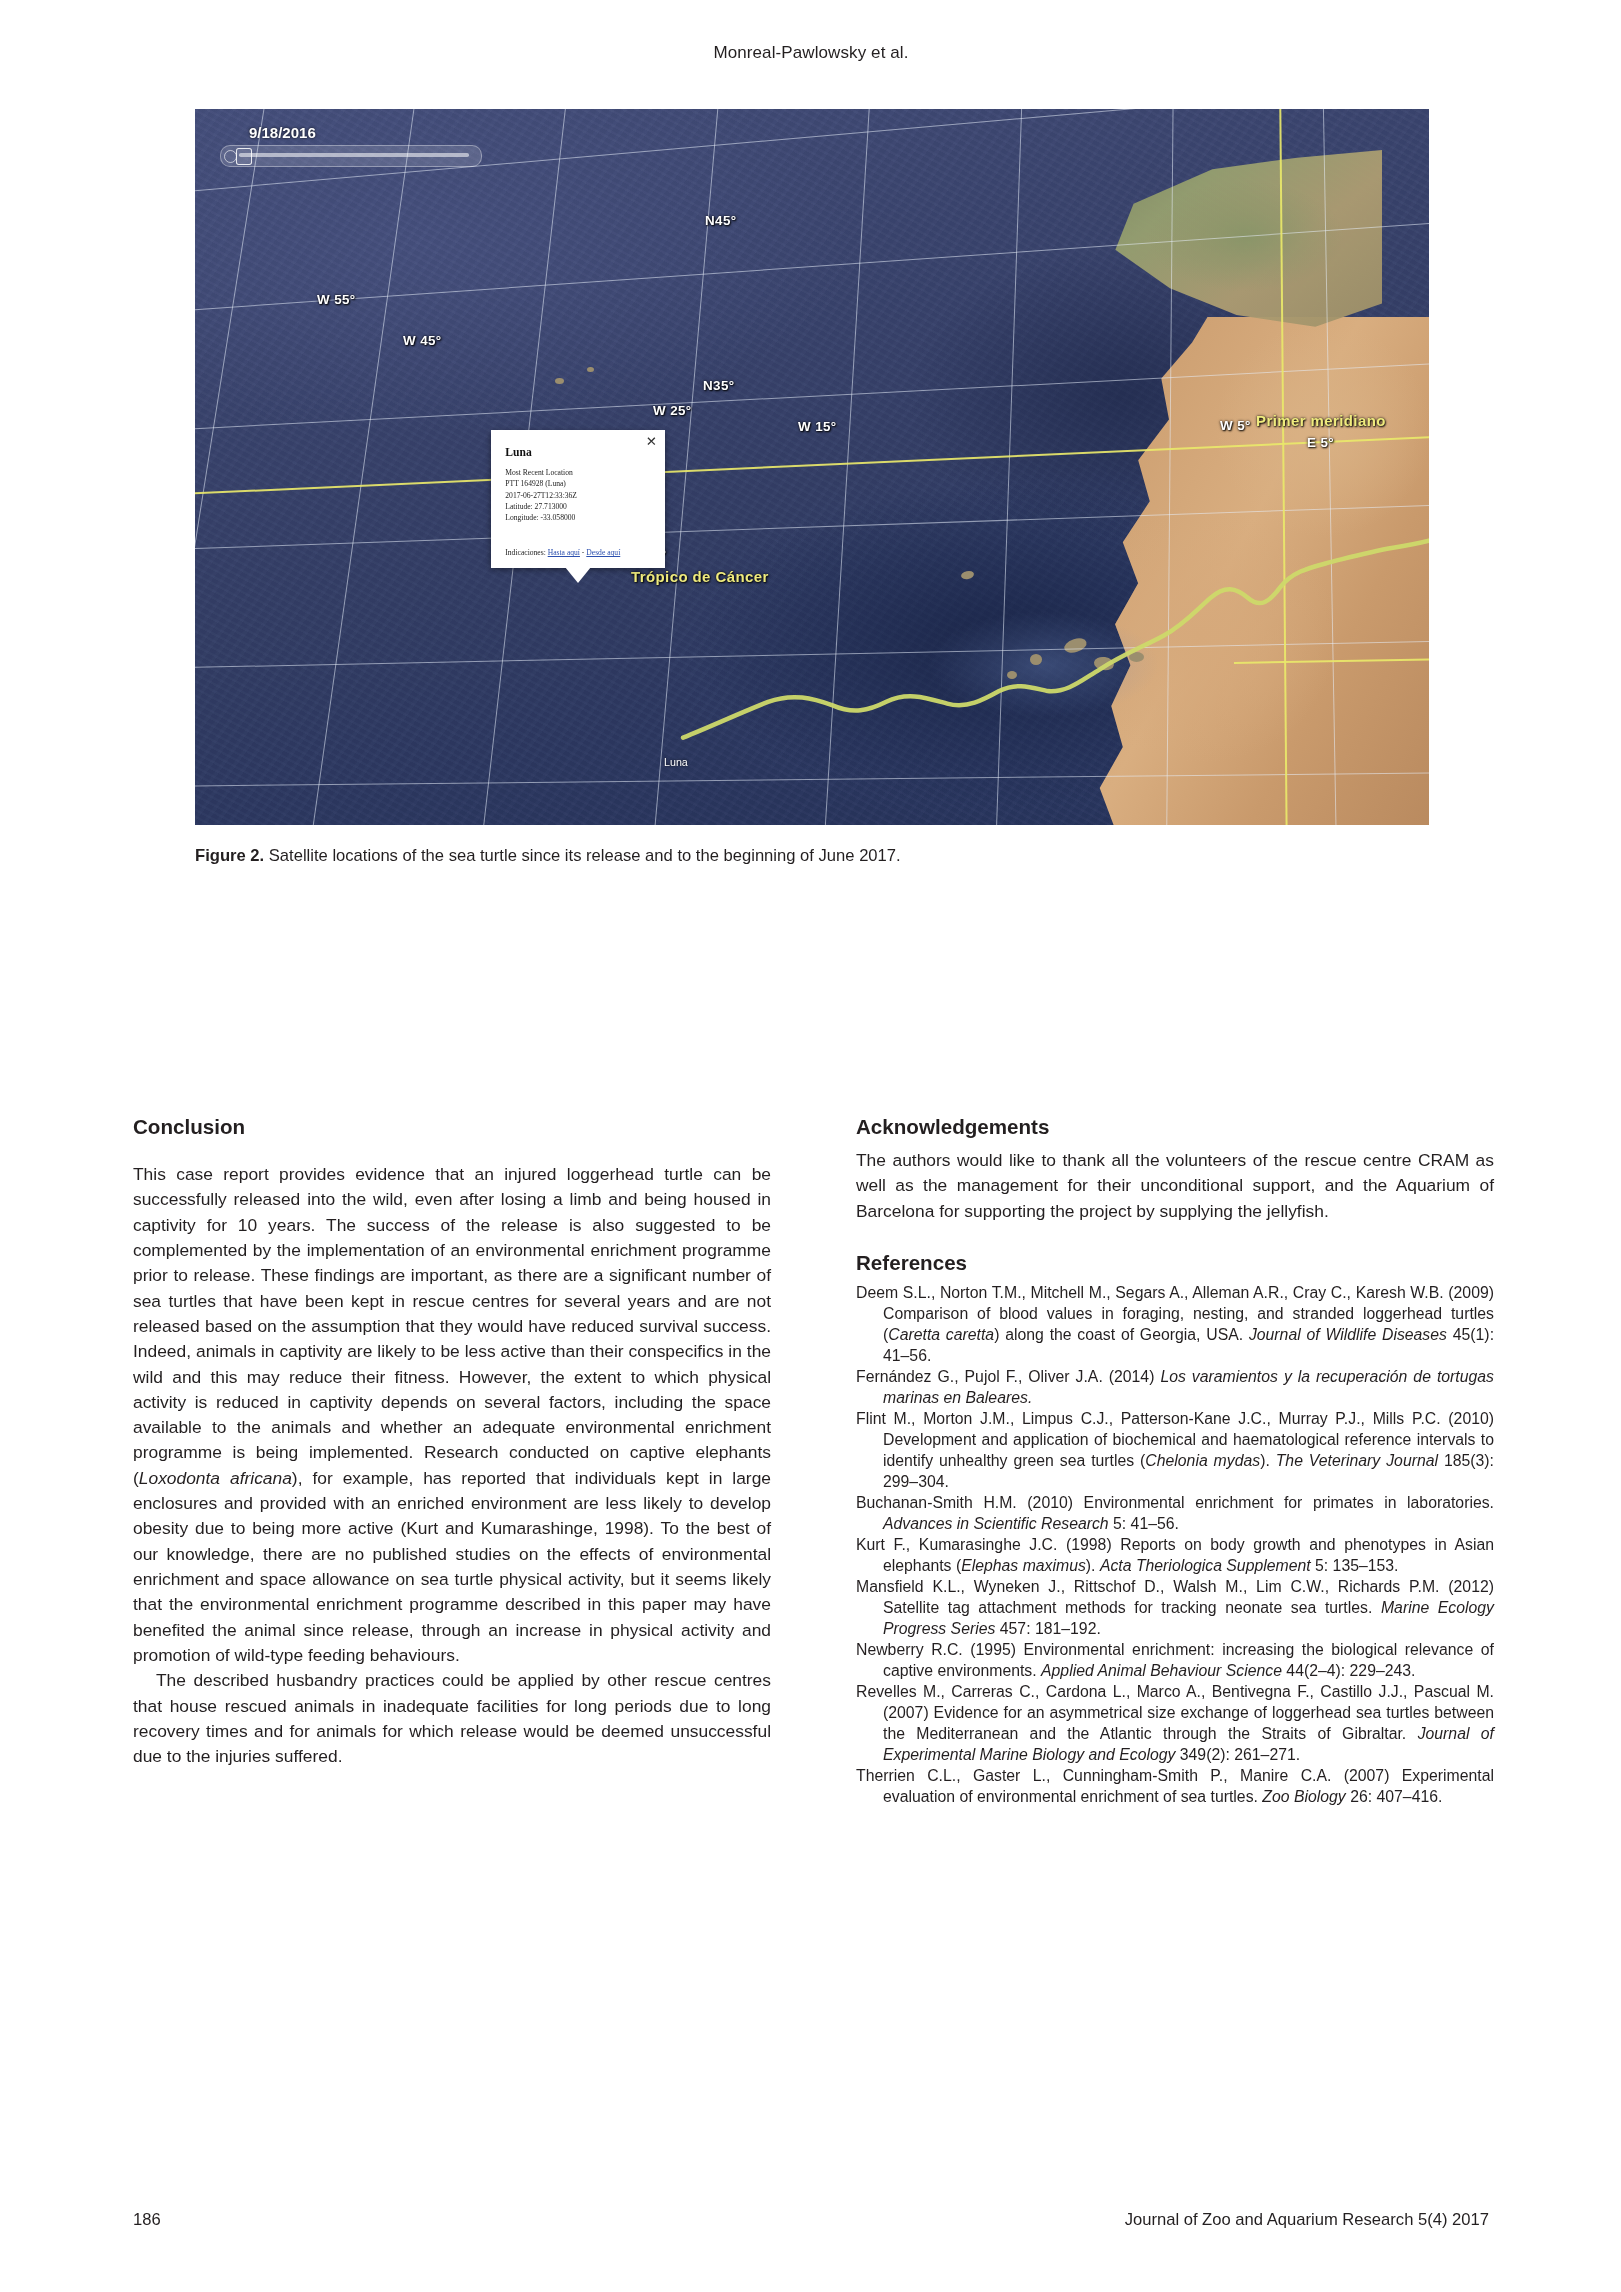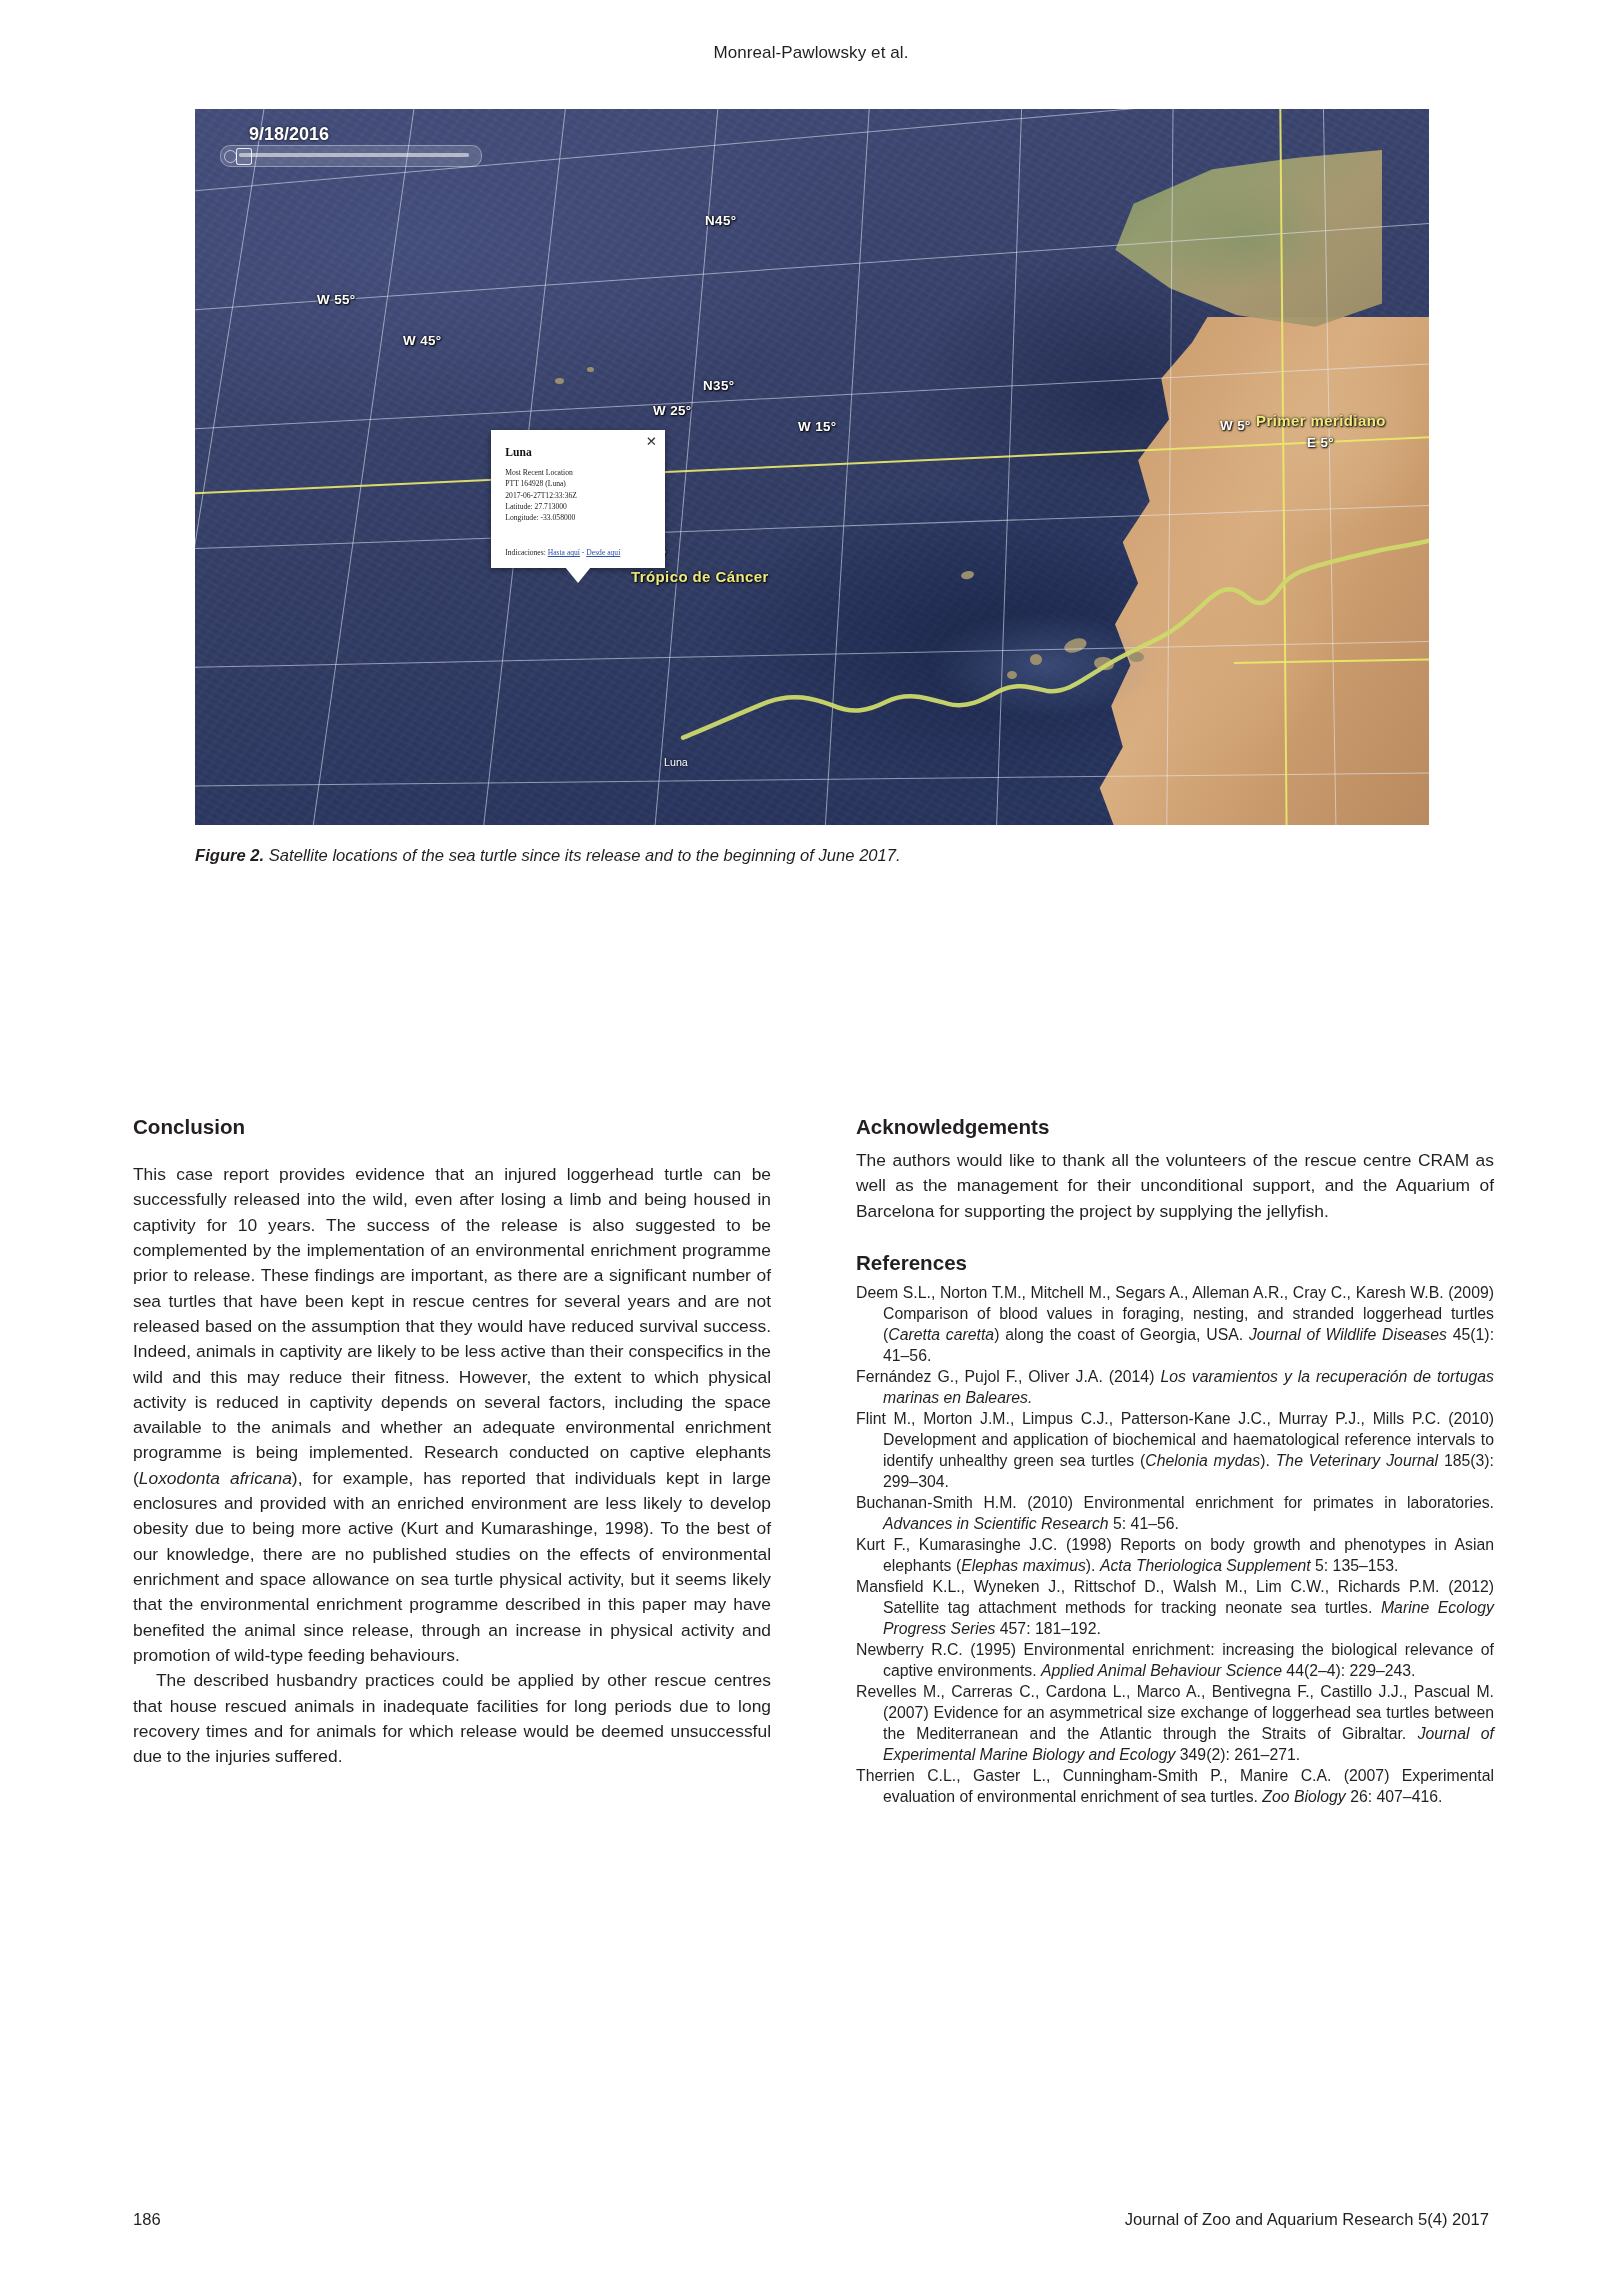--- a/index.html
+++ b/index.html
@@ -225,7 +225,7 @@
     left: 54px;
     top: 15px;
     color: #ffffff;
-    font-size: 18px;
+    font-size: 15px;
     font-weight: bold;
     text-shadow: 0 0 2.7px rgba(0,0,0,0.9);
     white-space: nowrap;

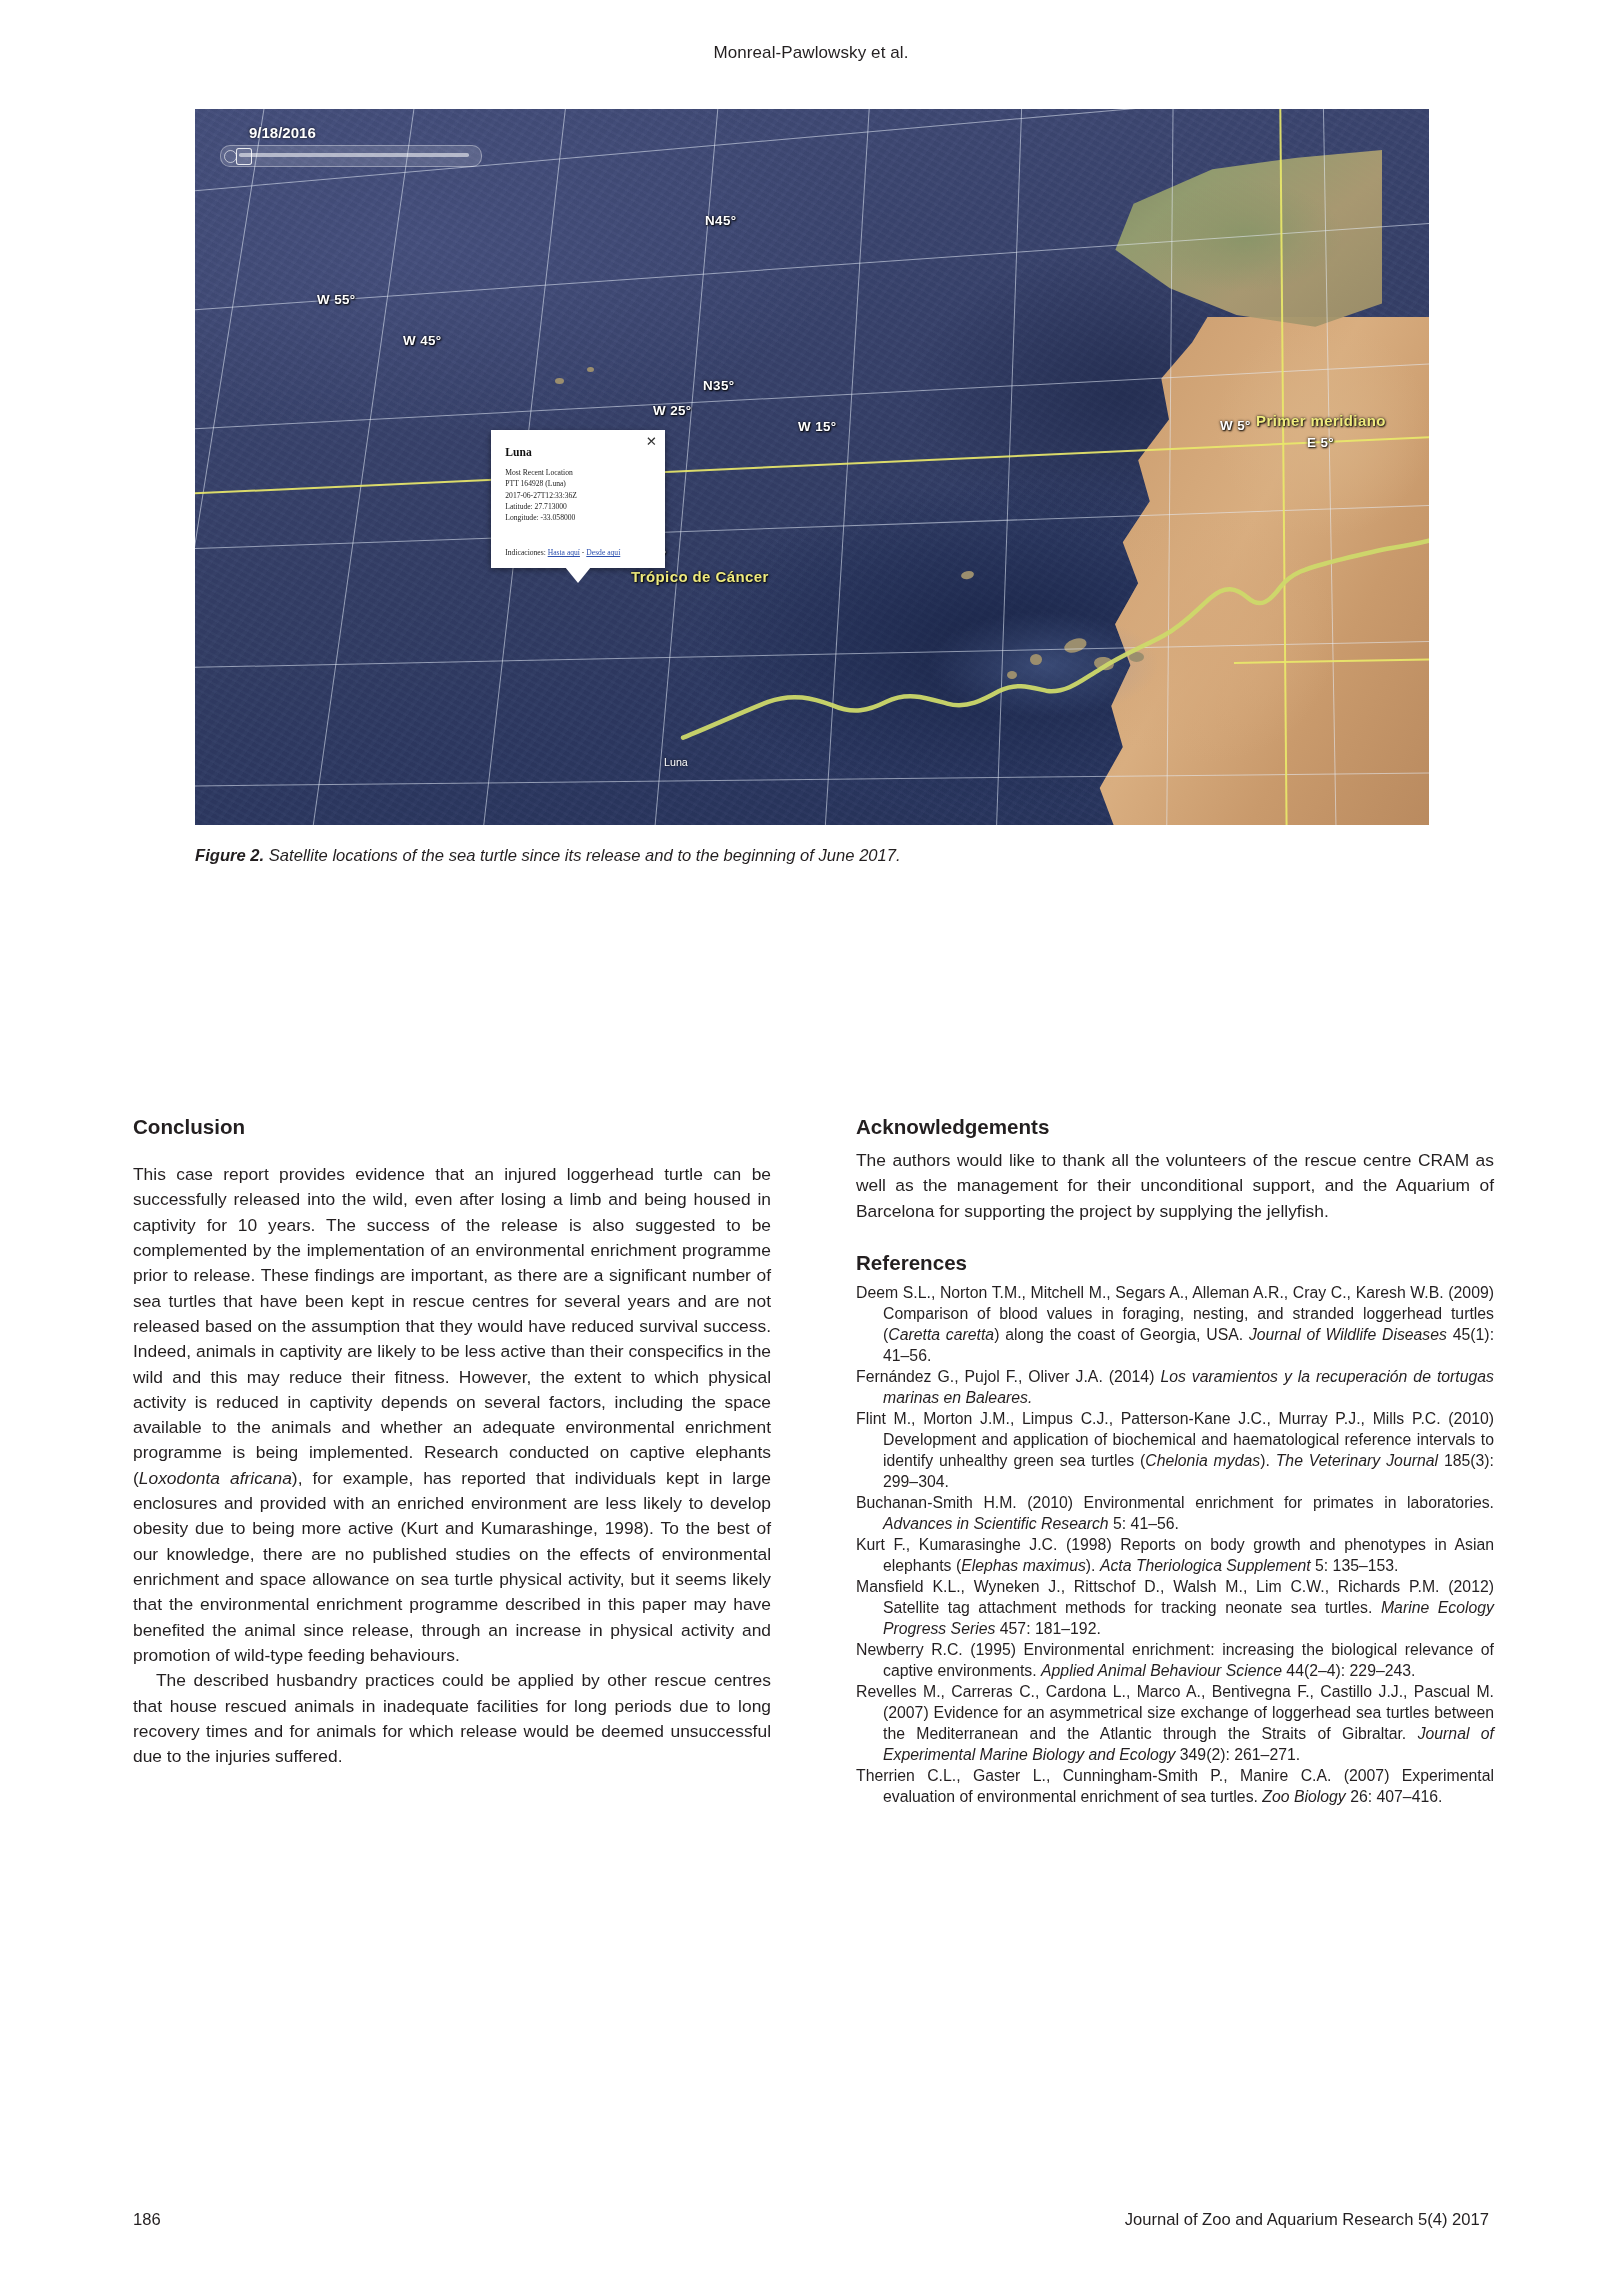--- a/index.html
+++ b/index.html
@@ -292,7 +292,6 @@
     font-size: 16.6px;
     line-height: 1.35;
     color: #231f20;
-    font-style: italic;
   }
   .caption b { font-weight: bold; }
 

